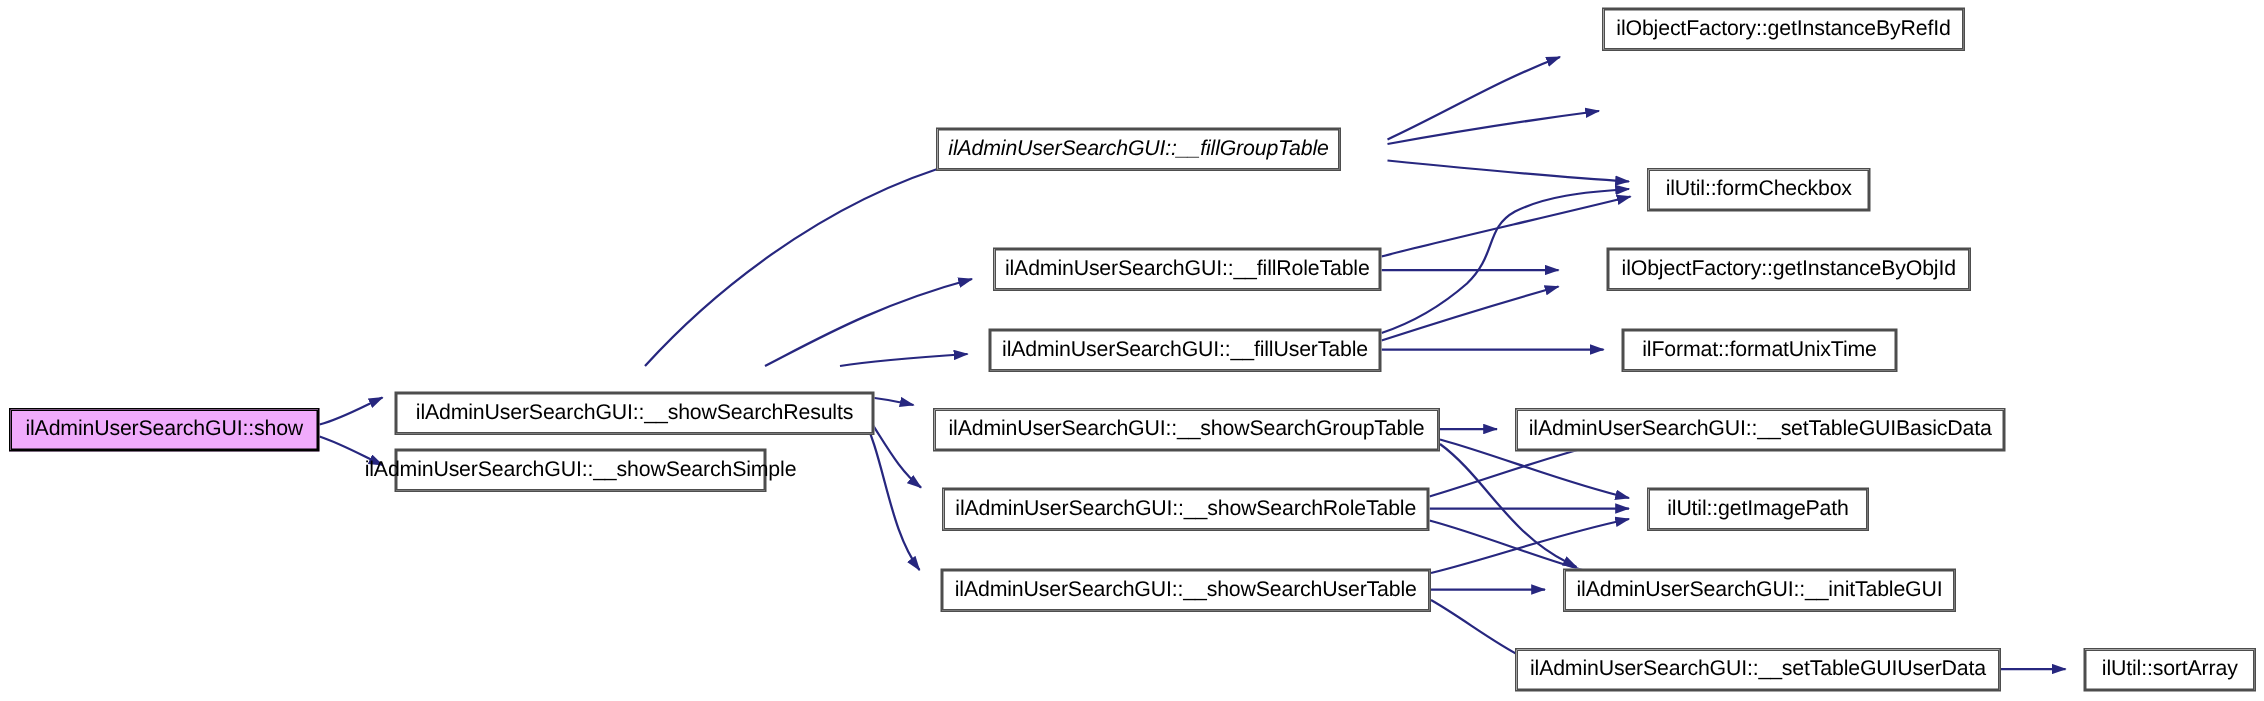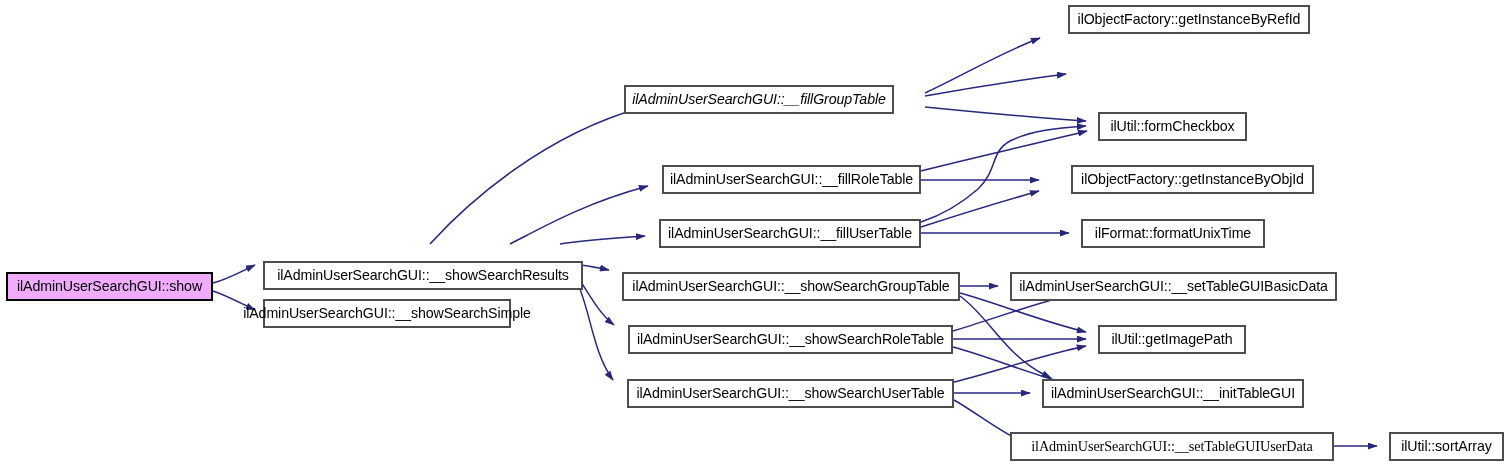--- a/index.html
+++ b/index.html
@@ -138,7 +138,7 @@
     <div class="node thick" style="left: 1042px; top: 379px; width: 262px; height: 29px; text-align: center;">
       <span class="label">ilAdminUserSearchGUI::__initTableGUI</span>
     </div>
-    <div class="node thick" style="left: 1010px; top: 432px; width: 324px; height: 29px; font-family: Liberation Serif, serif;">
+    <div class="node thick" style="left: 1010px; top: 432px; width: 324px; height: 29px;">
       <span class="label">ilAdminUserSearchGUI::__setTableGUIUserData</span>
     </div>
     <div class="node thick" style="left: 1389px; top: 432px; width: 115px; height: 29px; justify-content: center;">

